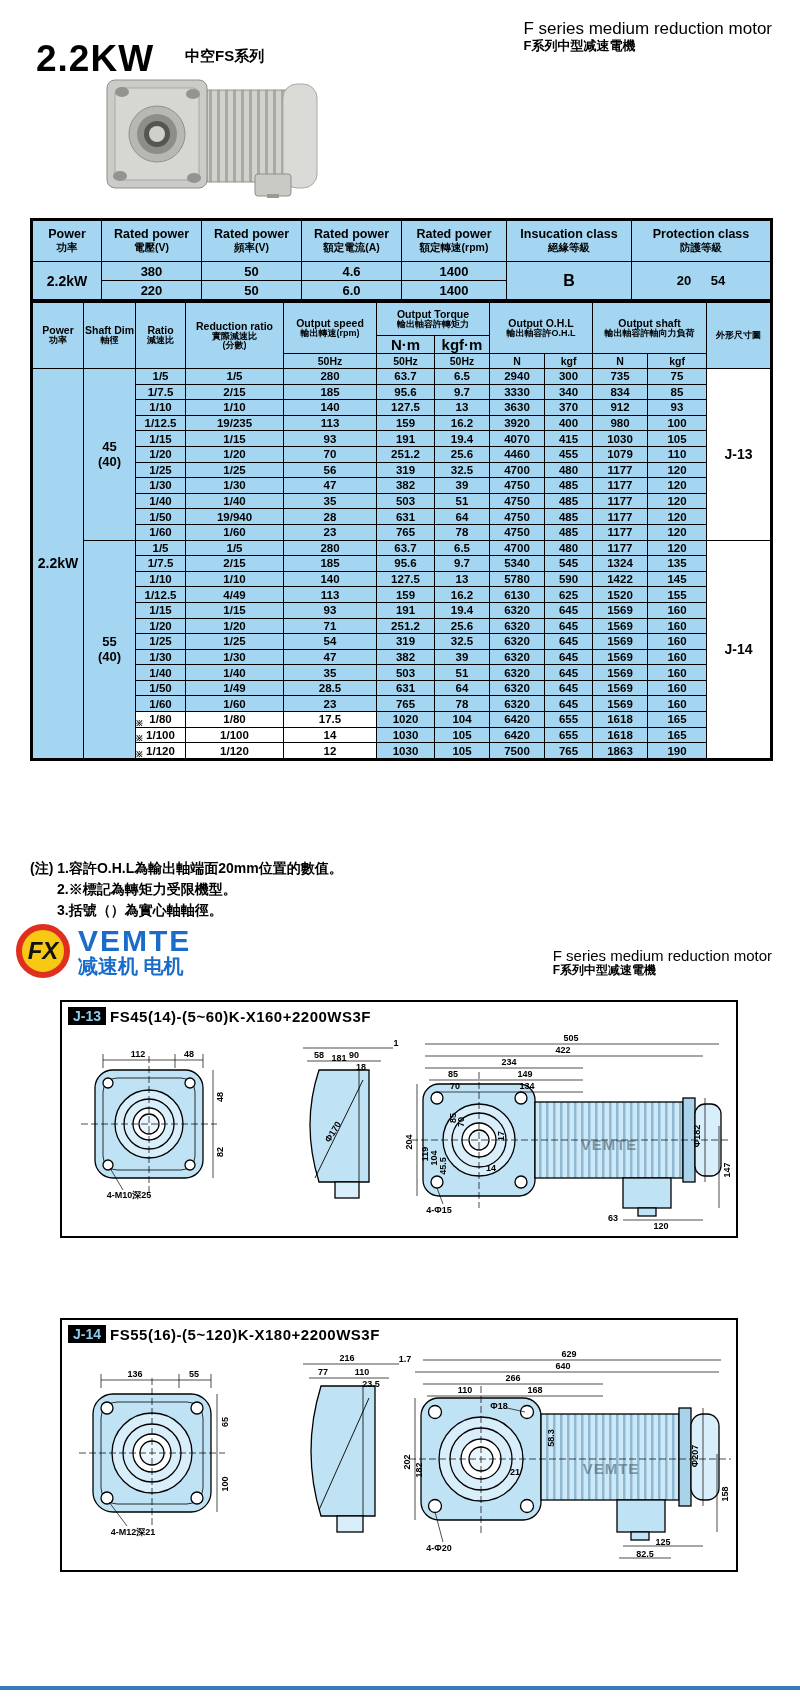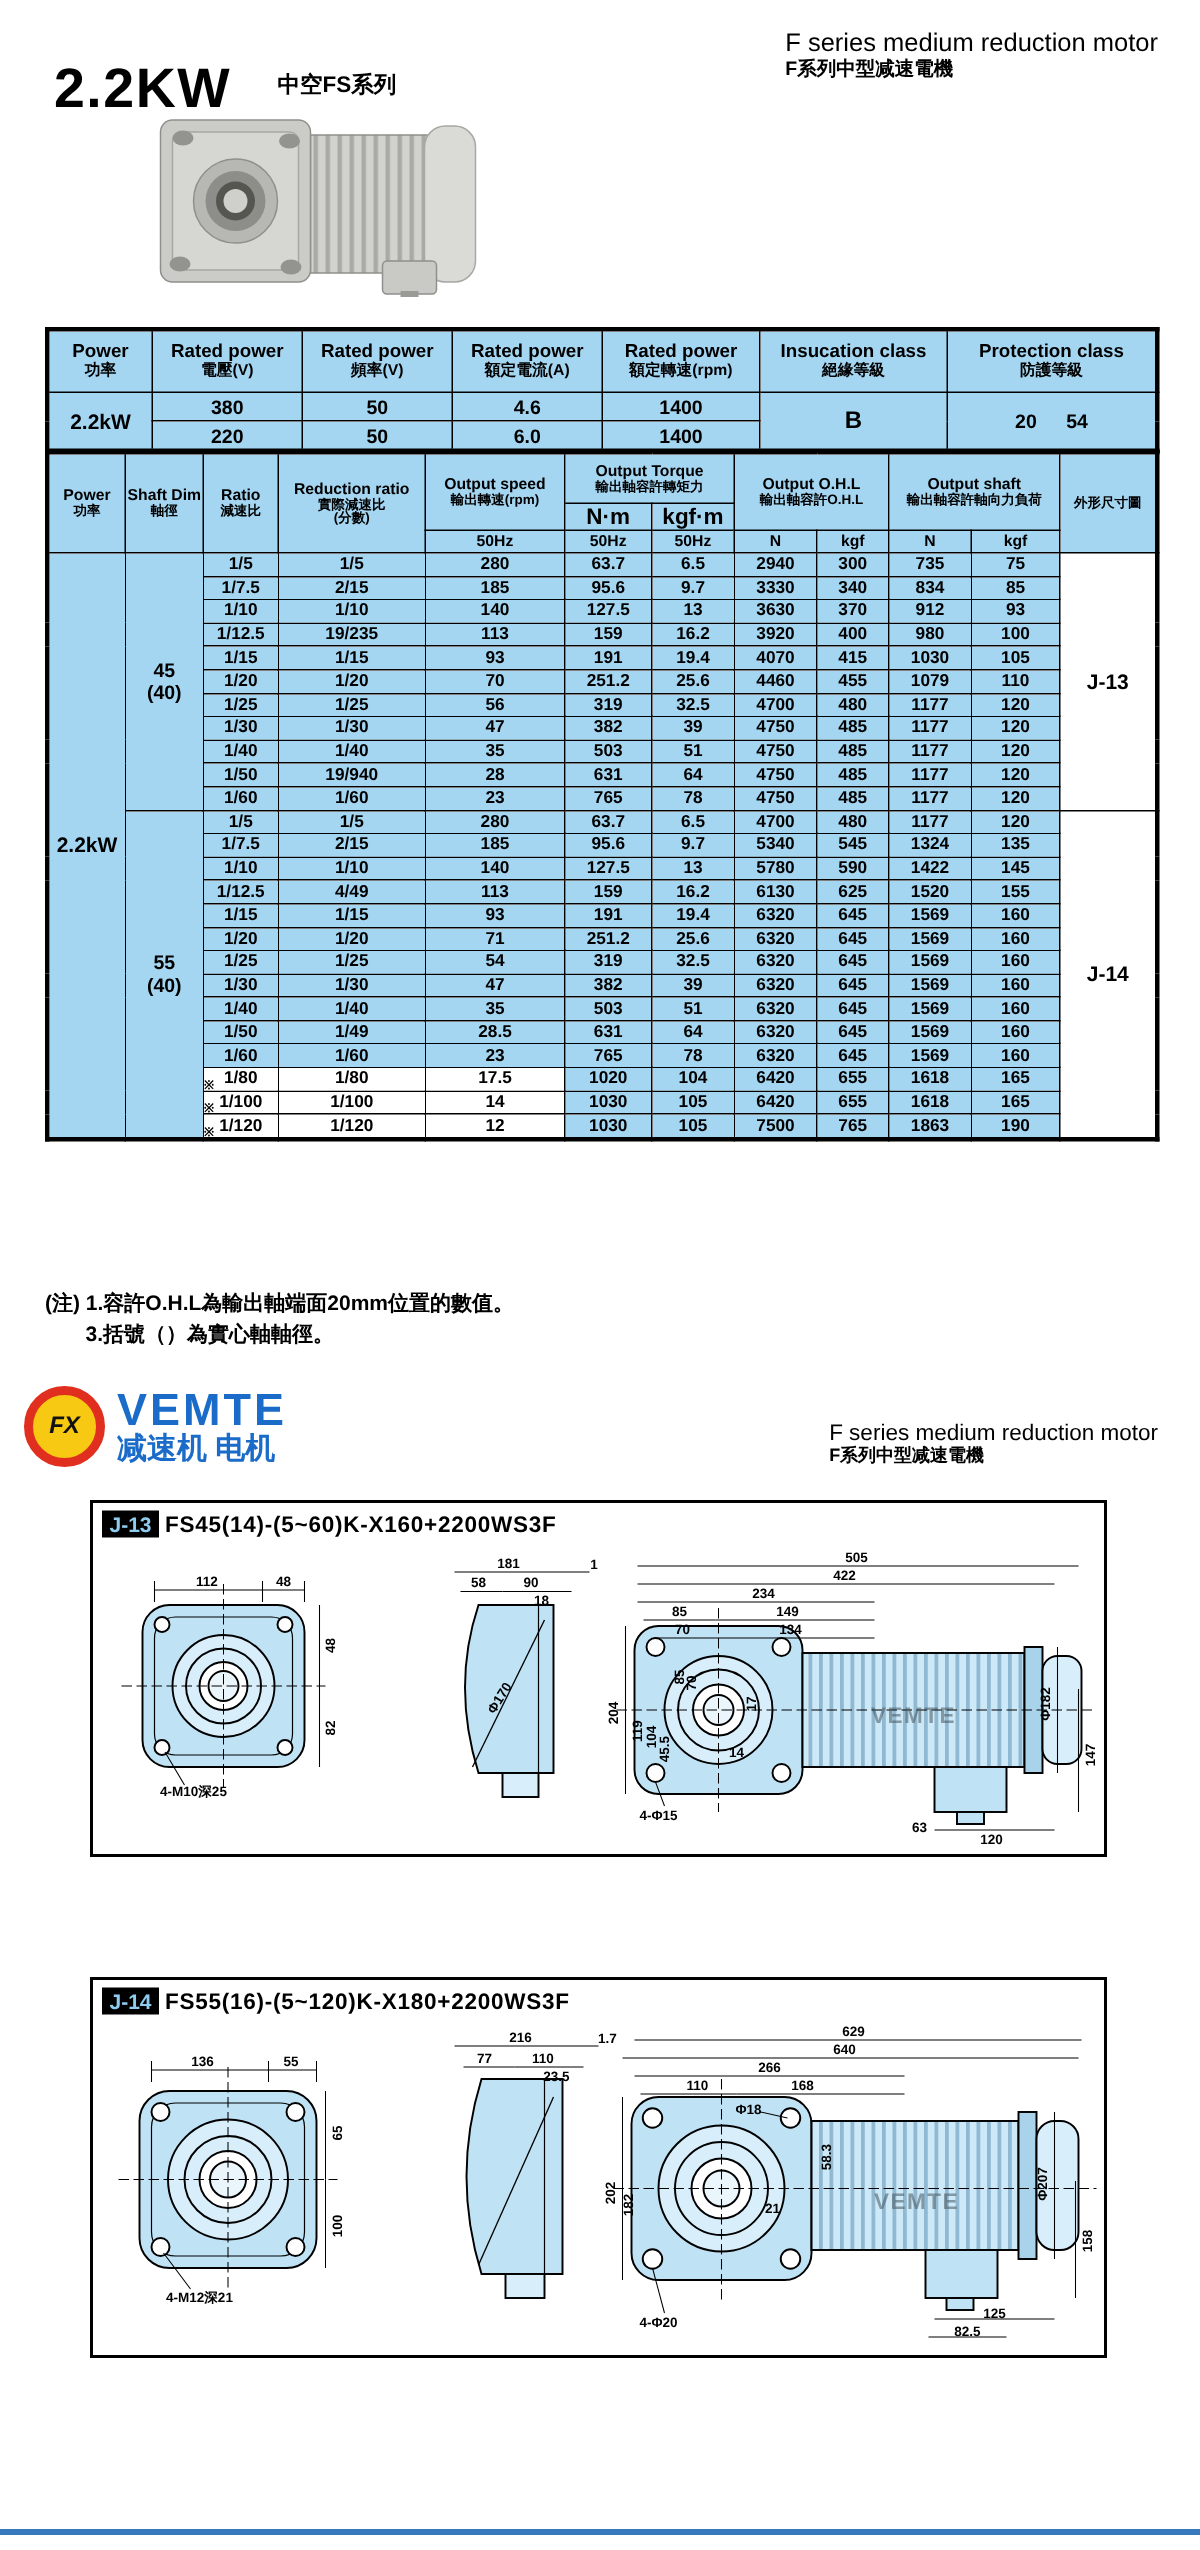--- a/index.html
+++ b/index.html
@@ -522,6 +522,7 @@
 
   <div class="notes">
     <div>(注) 1.容許O.H.L為輸出軸端面20mm位置的數值。</div>
+    <div>2.※標記為轉矩力受限機型。</div>
     <div>3.括號（）為實心軸軸徑。</div>
   </div>
 

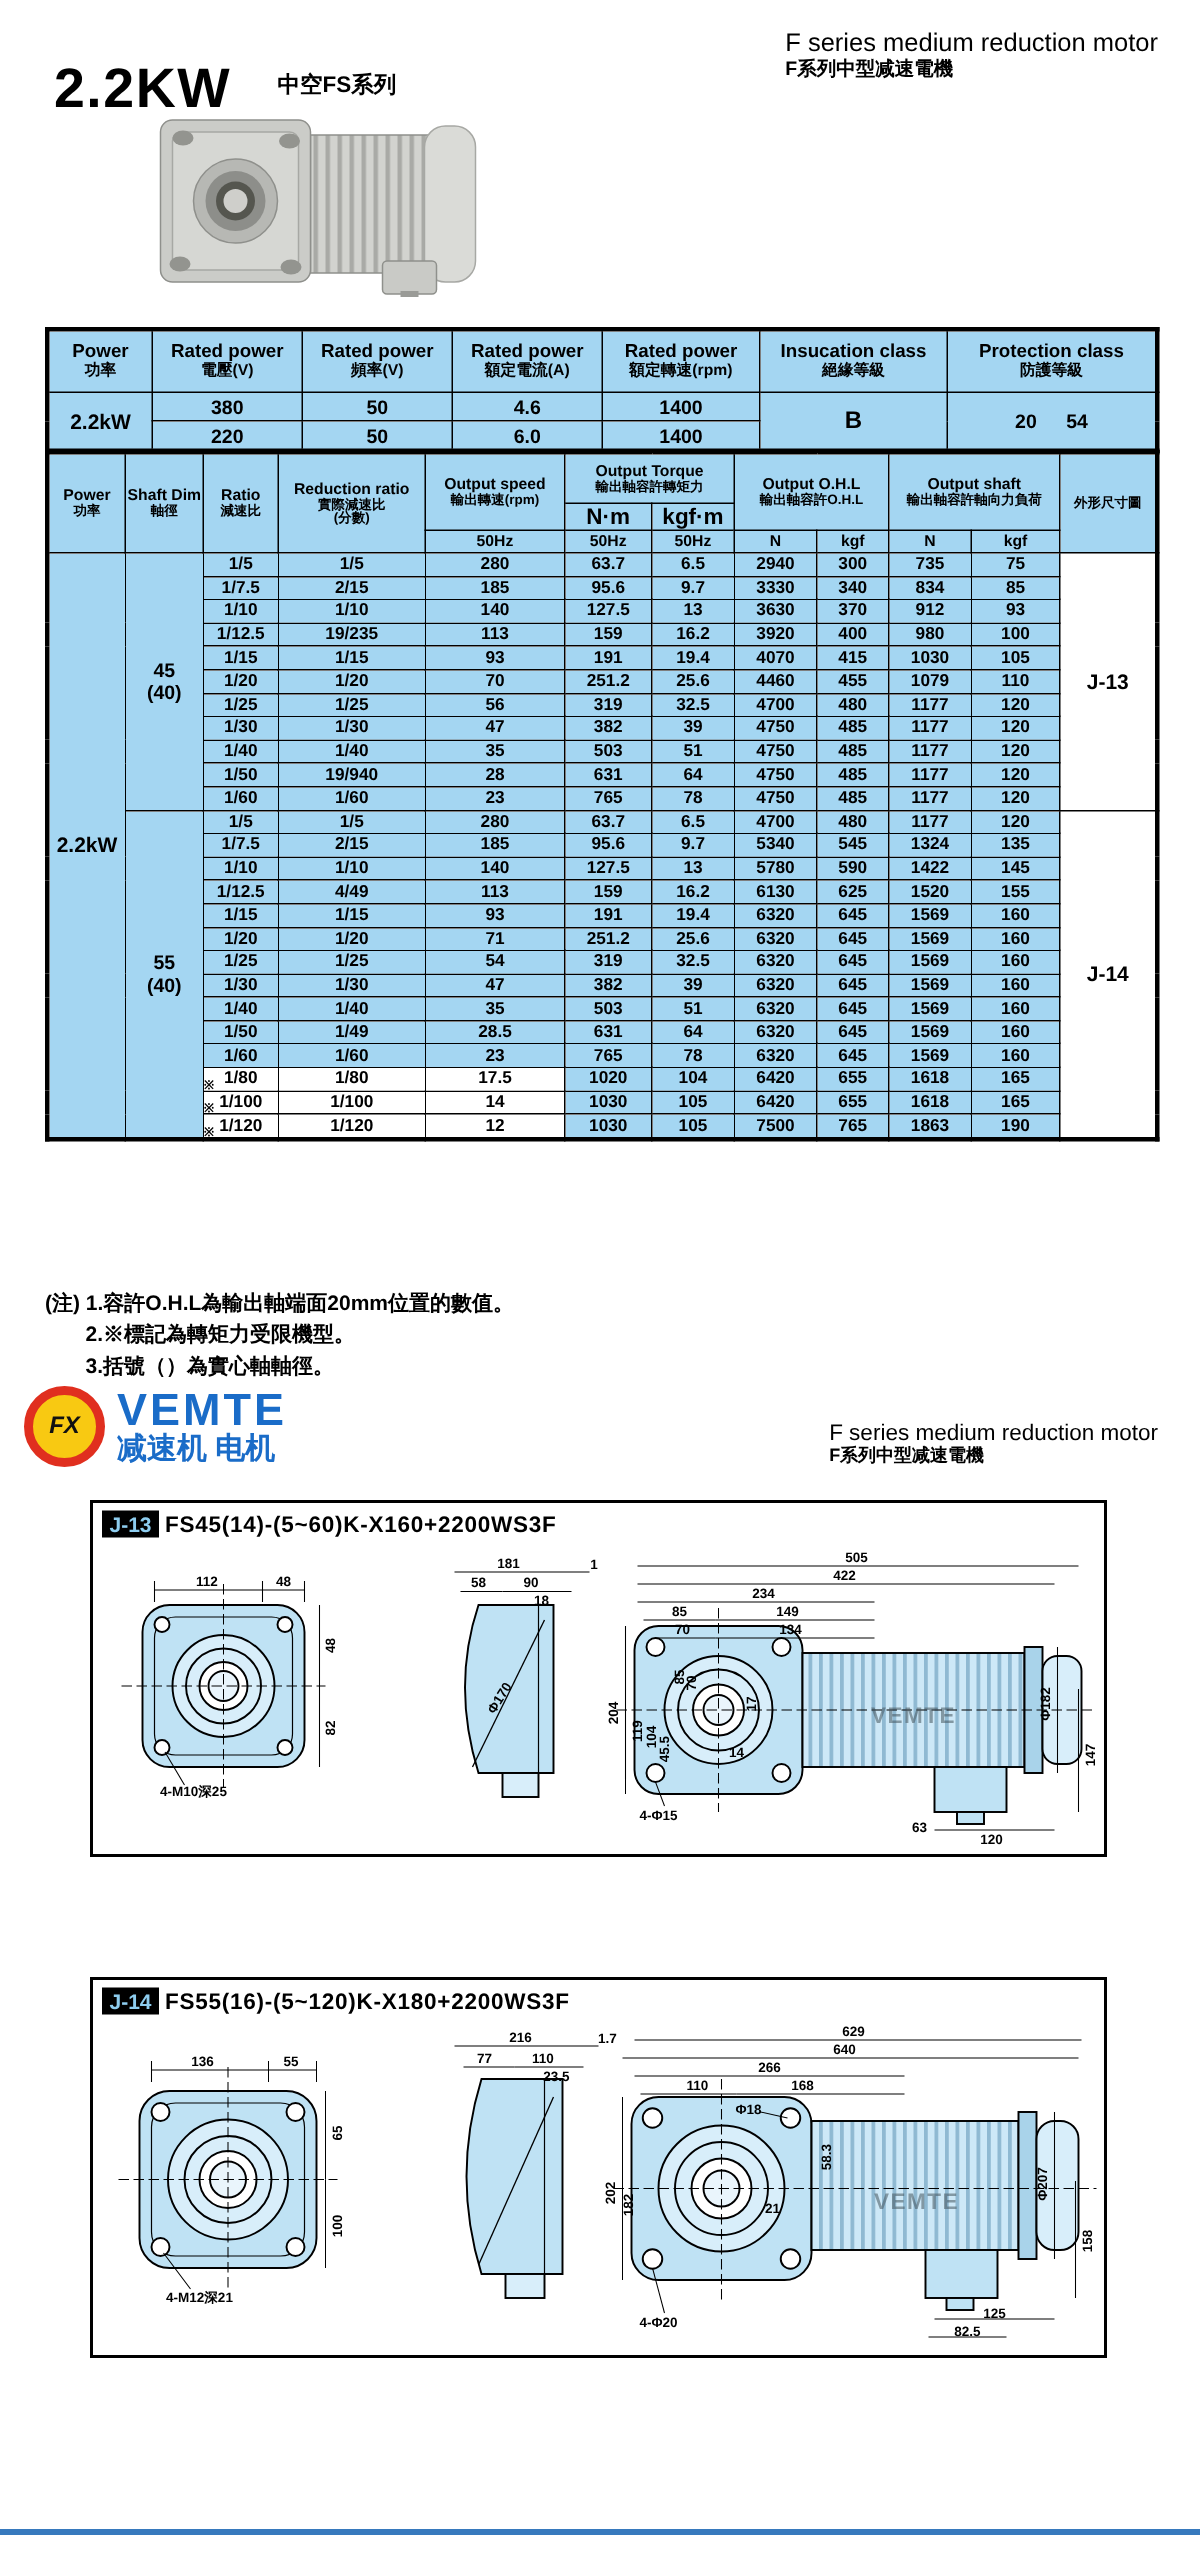--- a/index.html
+++ b/index.html
@@ -46,7 +46,7 @@
   .notes div:nth-child(2),.notes div:nth-child(3){margin-left:27px;}
   .logo{position:absolute;left:16px;top:924px;display:flex;align-items:center;}
   .badge{width:54px;height:54px;border-radius:50%;background:#f8c912;border:6px solid #e02f1f;
-         display:flex;align-items:center;justify-content:center;font-weight:bold;font-size:16px;
+         display:flex;align-items:center;justify-content:center;font-weight:bold;font-size:24px;
          font-style:italic;color:#111;box-sizing:border-box;}
   .brand{margin-left:8px;line-height:1.0;}
   .brand .b1{font-size:30px;font-weight:bold;color:#1a6cc8;letter-spacing:2px;}

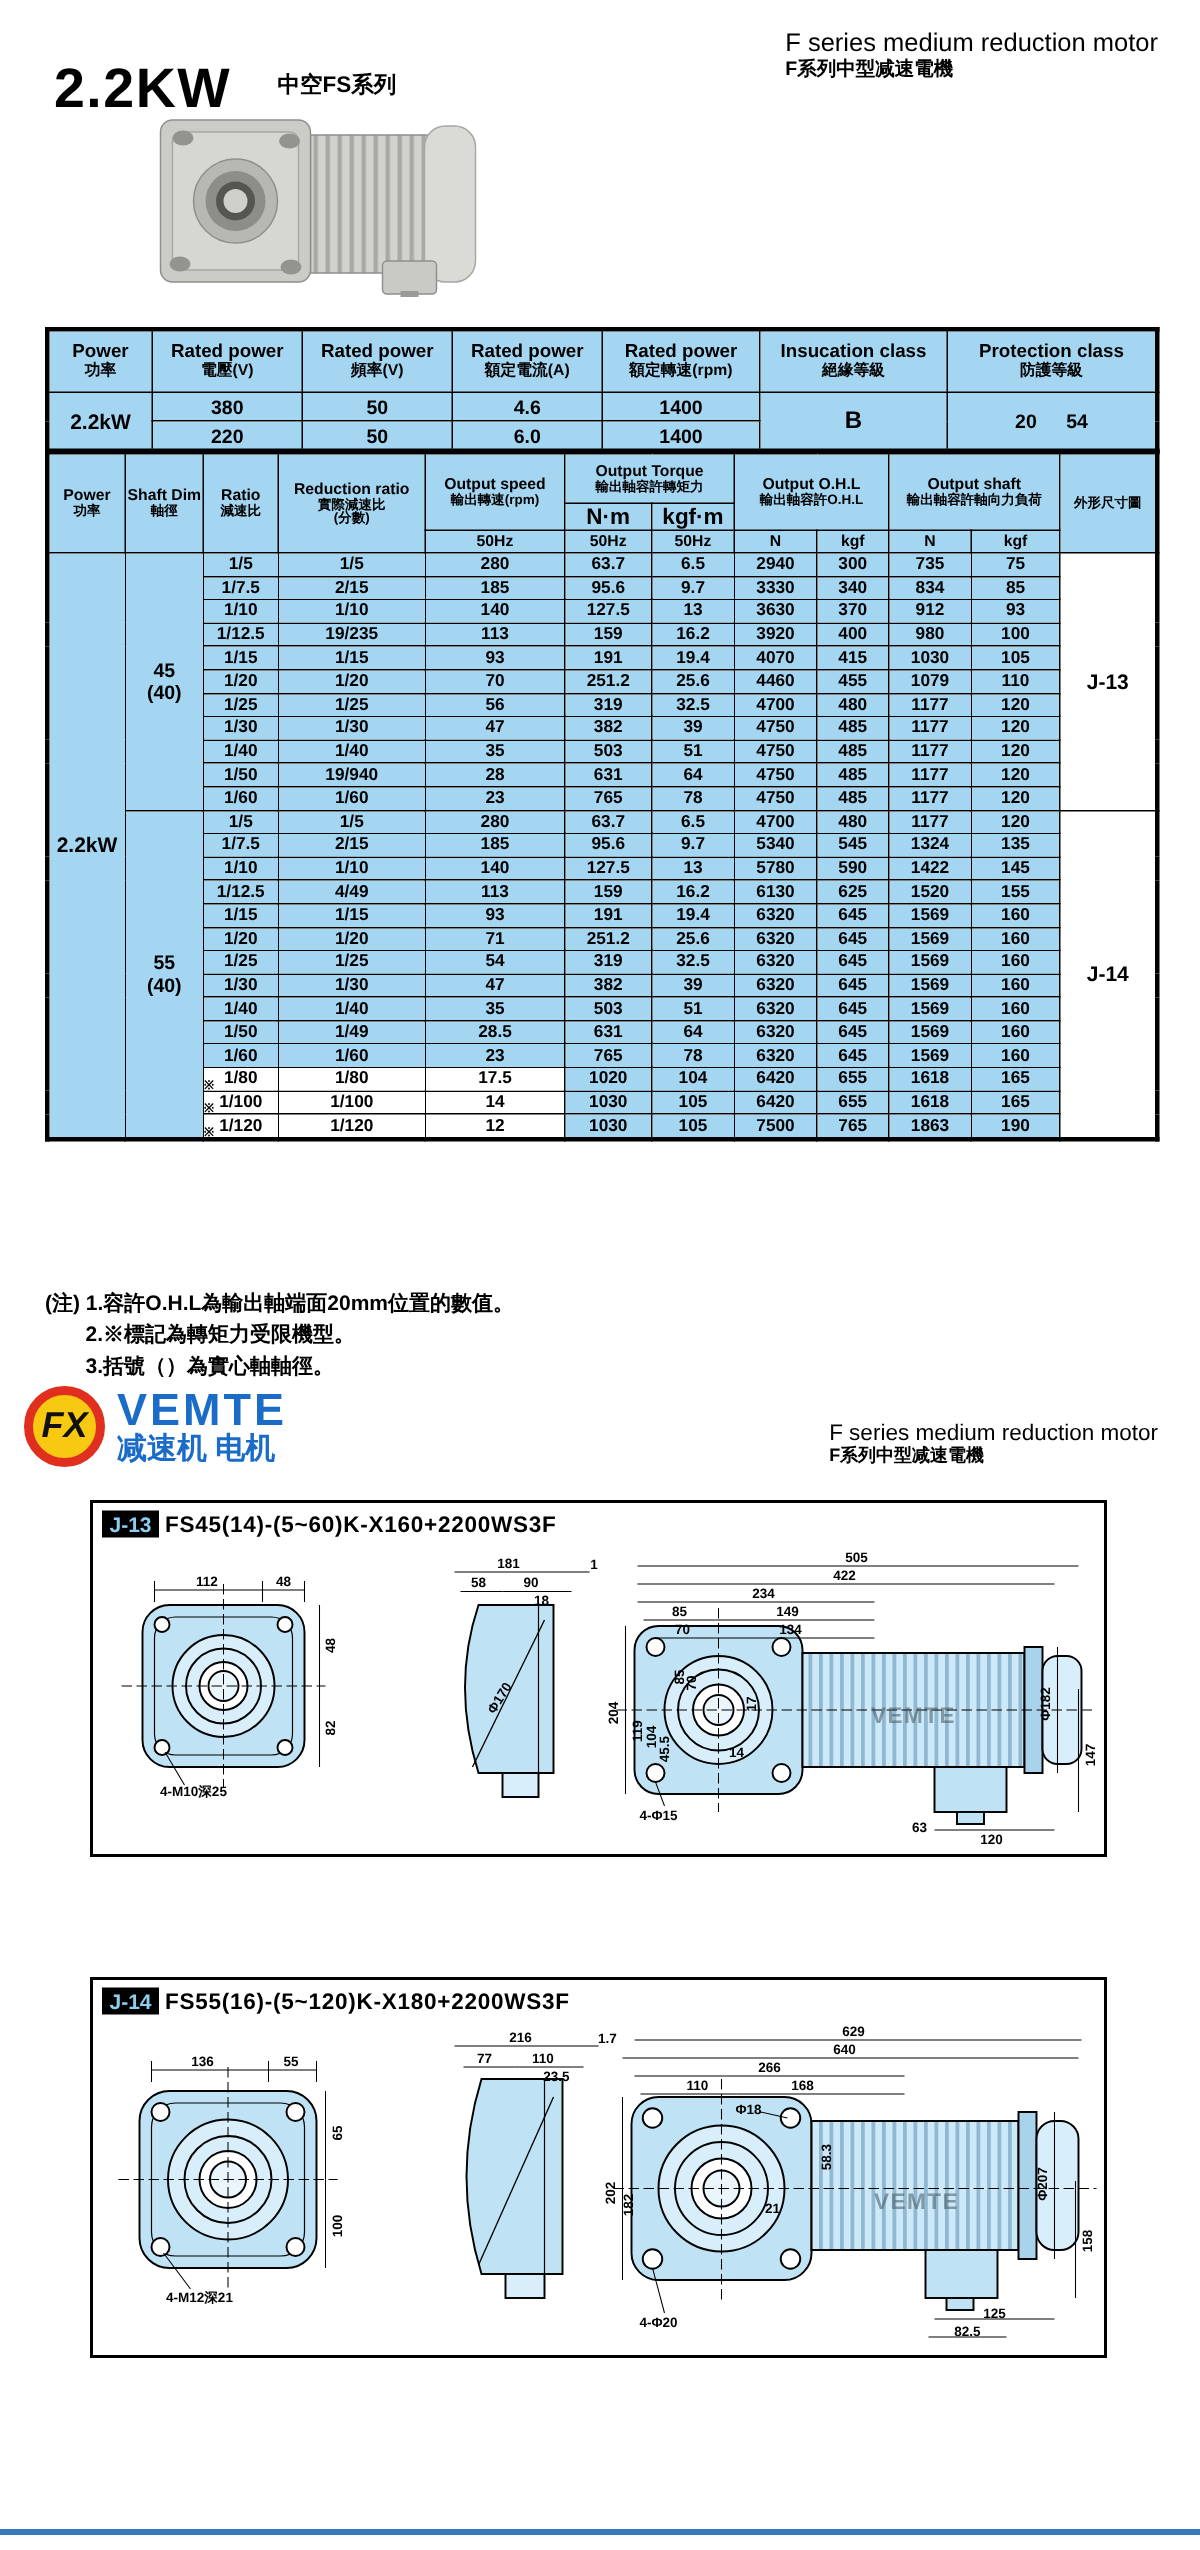--- a/index.html
+++ b/index.html
@@ -622,7 +622,7 @@
         <span class="dim" style="left: 157px; top: 65px; transform: translate(-50%, -50%) rotate(-90deg);">48</span>
         <span class="dim" style="left: 157px; top: 120px; transform: translate(-50%, -50%) rotate(-90deg);">82</span>
         <span class="dim" style="left: 66px; top: 163px;">4-M10深25</span>
-        <span class="dim" style="left: 276px; top: 10px;">181</span>
+        <span class="dim" style="left: 276px; top: 26px;">181</span>
         <span class="dim" style="left: 256px; top: 23px;">58</span>
         <span class="dim" style="left: 291px; top: 23px;">90</span>
         <span class="dim" style="left: 298px; top: 35px;">18</span>

